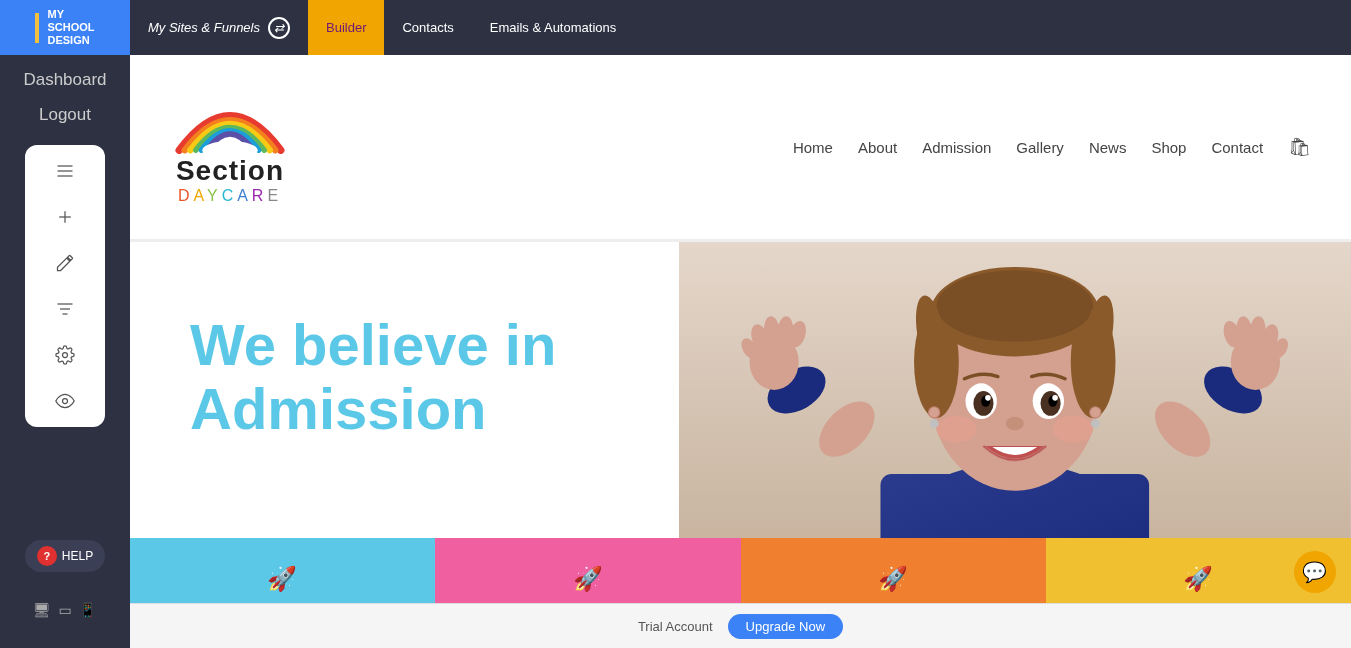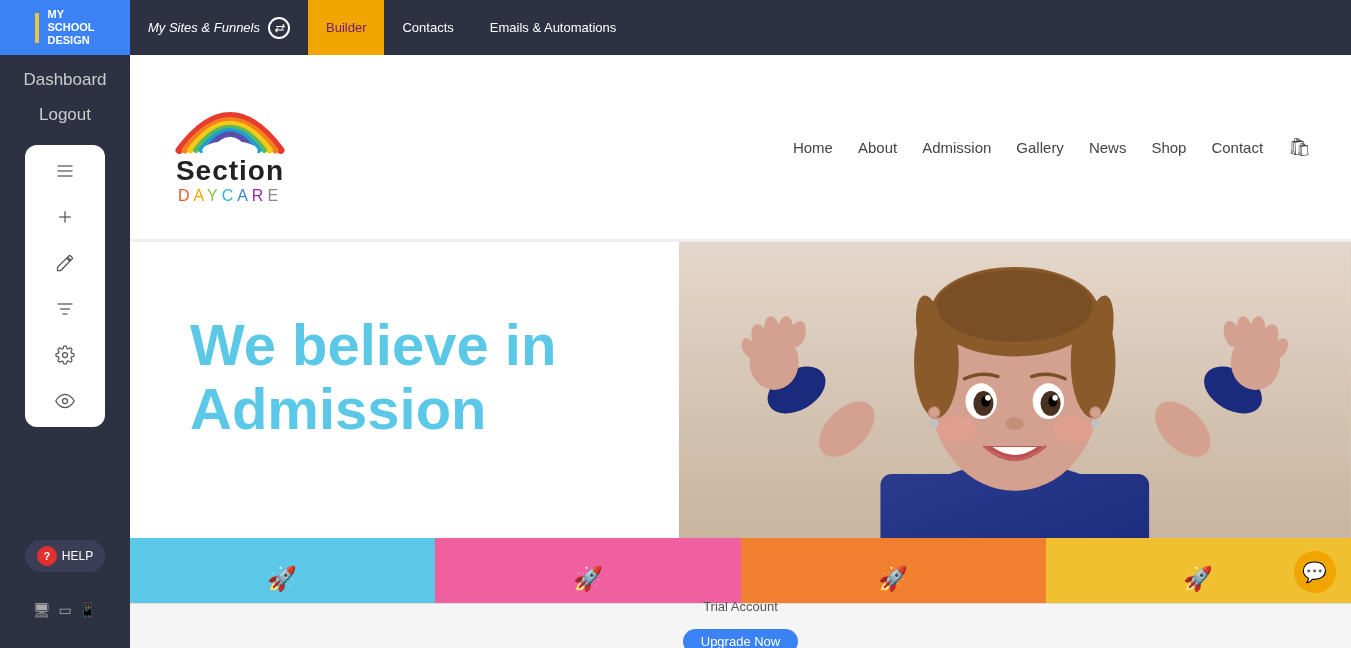--- a/index.html
+++ b/index.html
@@ -316,7 +316,6 @@
       bottom: 0;
       left: 130px;
       right: 0;
-      flex-direction: column;
     }
     .upgrade-btn {
       background: #3b82f6;

